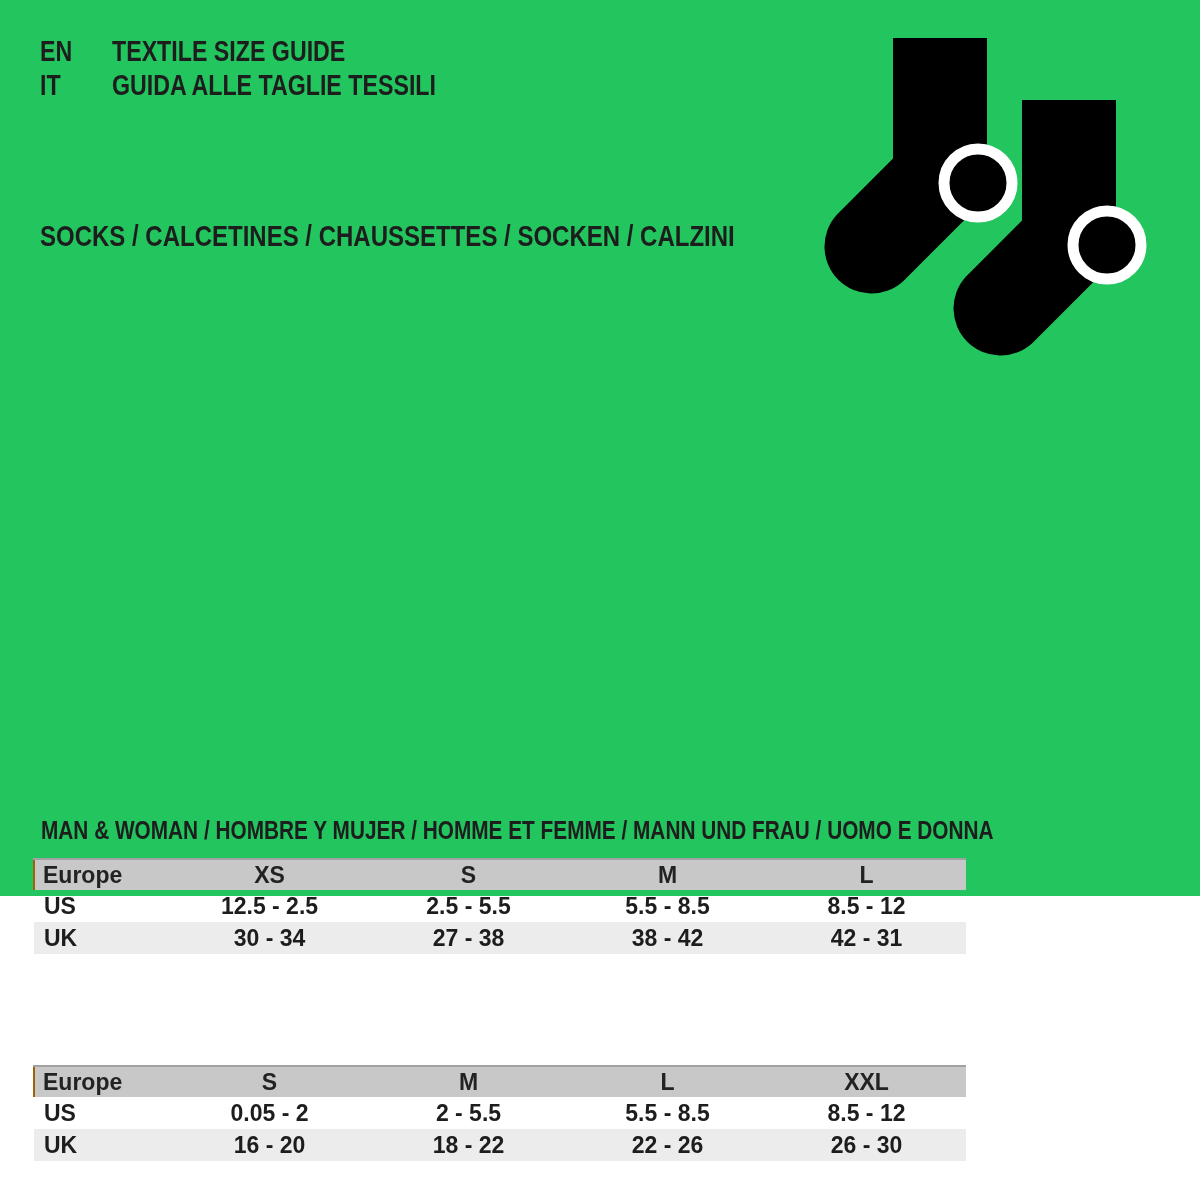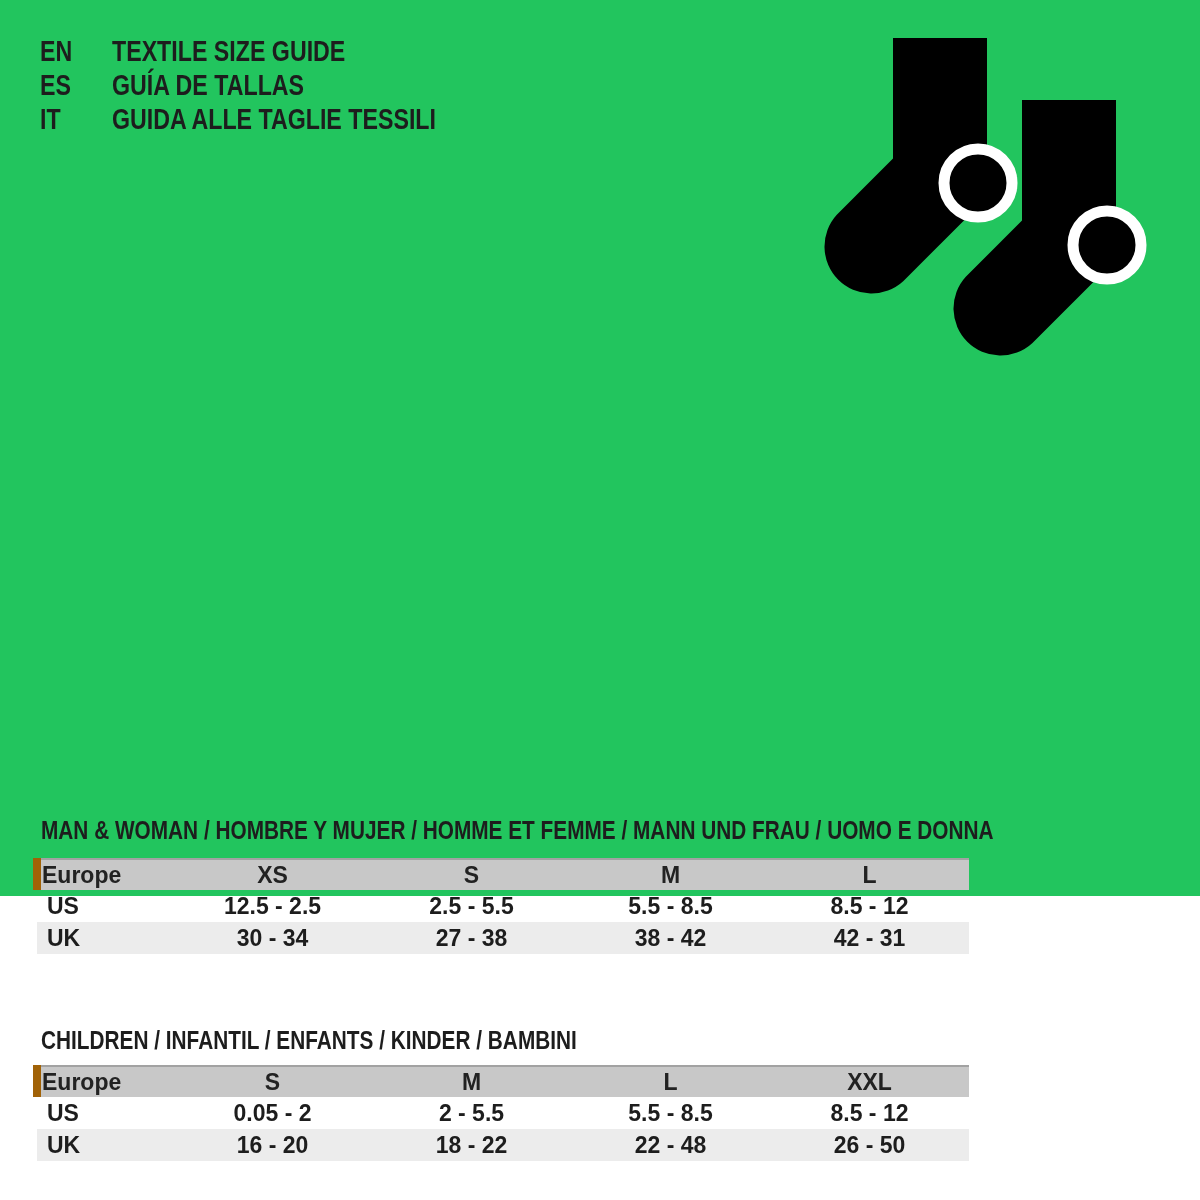--- a/index.html
+++ b/index.html
@@ -51,7 +51,6 @@
 
   <section class="lang-block">
     <div class="lang-row"><span class="cond"><span class="lang-code">EN</span><span>TEXTILE SIZE GUIDE</span></span></div>
-    <div class="lang-row"><span class="cond"><span class="lang-code">ES</span><span>GUÍA DE TALLAS</span></span></div>
     <div class="lang-row"><span class="cond"><span class="lang-code">IT</span><span>GUIDA ALLE TAGLIE TESSILI</span></span></div>
   </section>
 

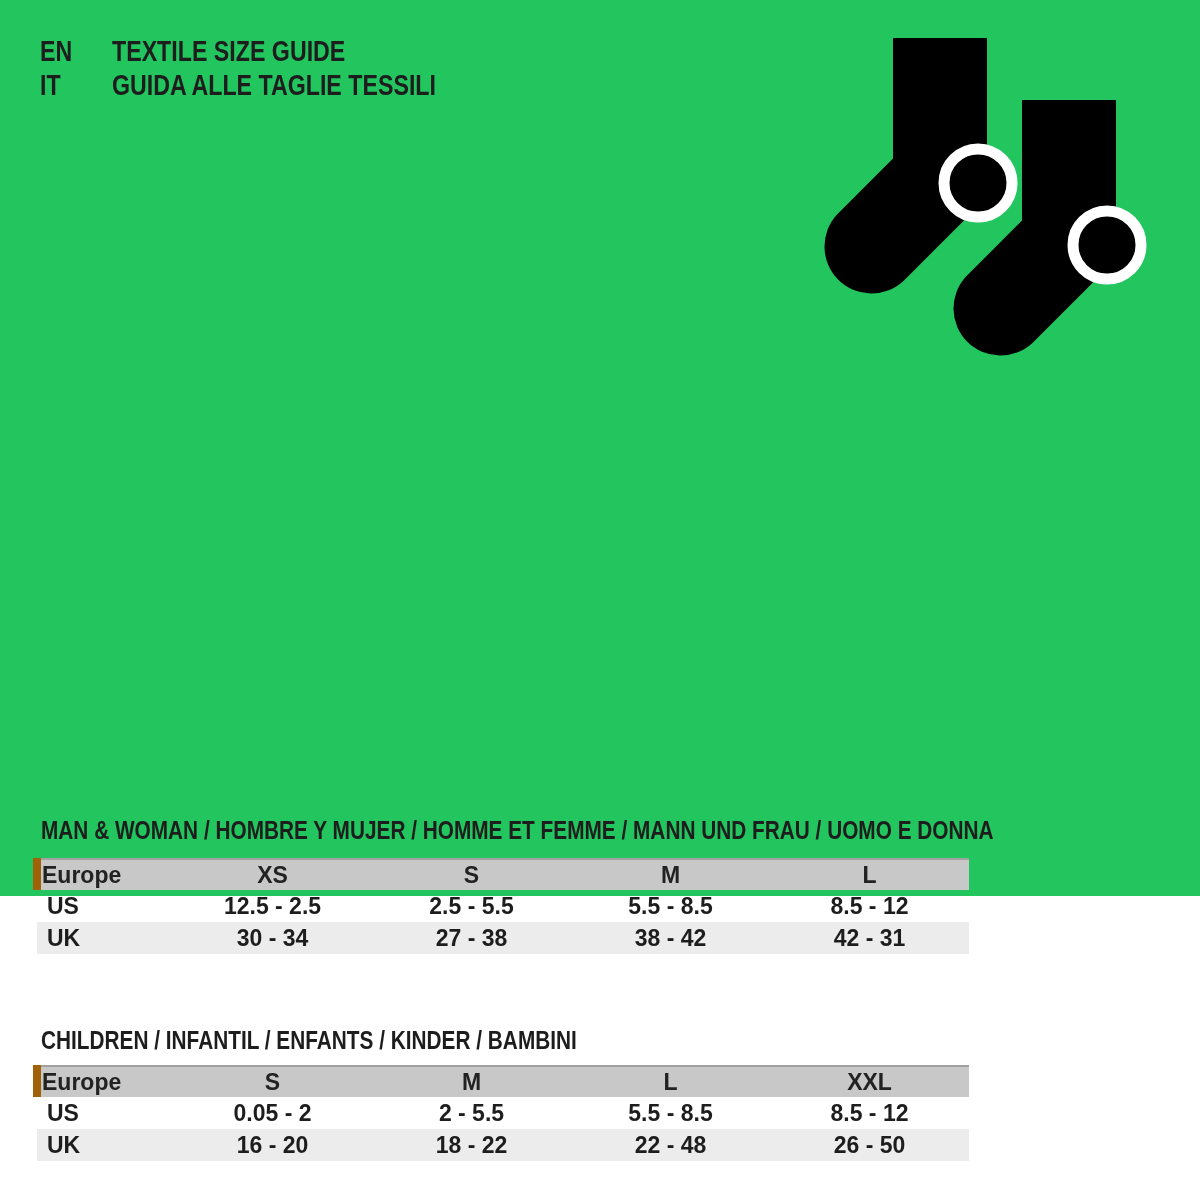--- a/index.html
+++ b/index.html
@@ -54,6 +54,7 @@
     <div class="lang-row"><span class="cond"><span class="lang-code">IT</span><span>GUIDA ALLE TAGLIE TESSILI</span></span></div>
   </section>
 
+  <h1 class="category"><span class="cond">SOCKS / CALCETINES / CHAUSSETTES / SOCKEN / CALZINI</span></h1>
 
   <div class="socks">
     <svg width="330" height="320" viewBox="0 0 330 320" xmlns="http://www.w3.org/2000/svg">

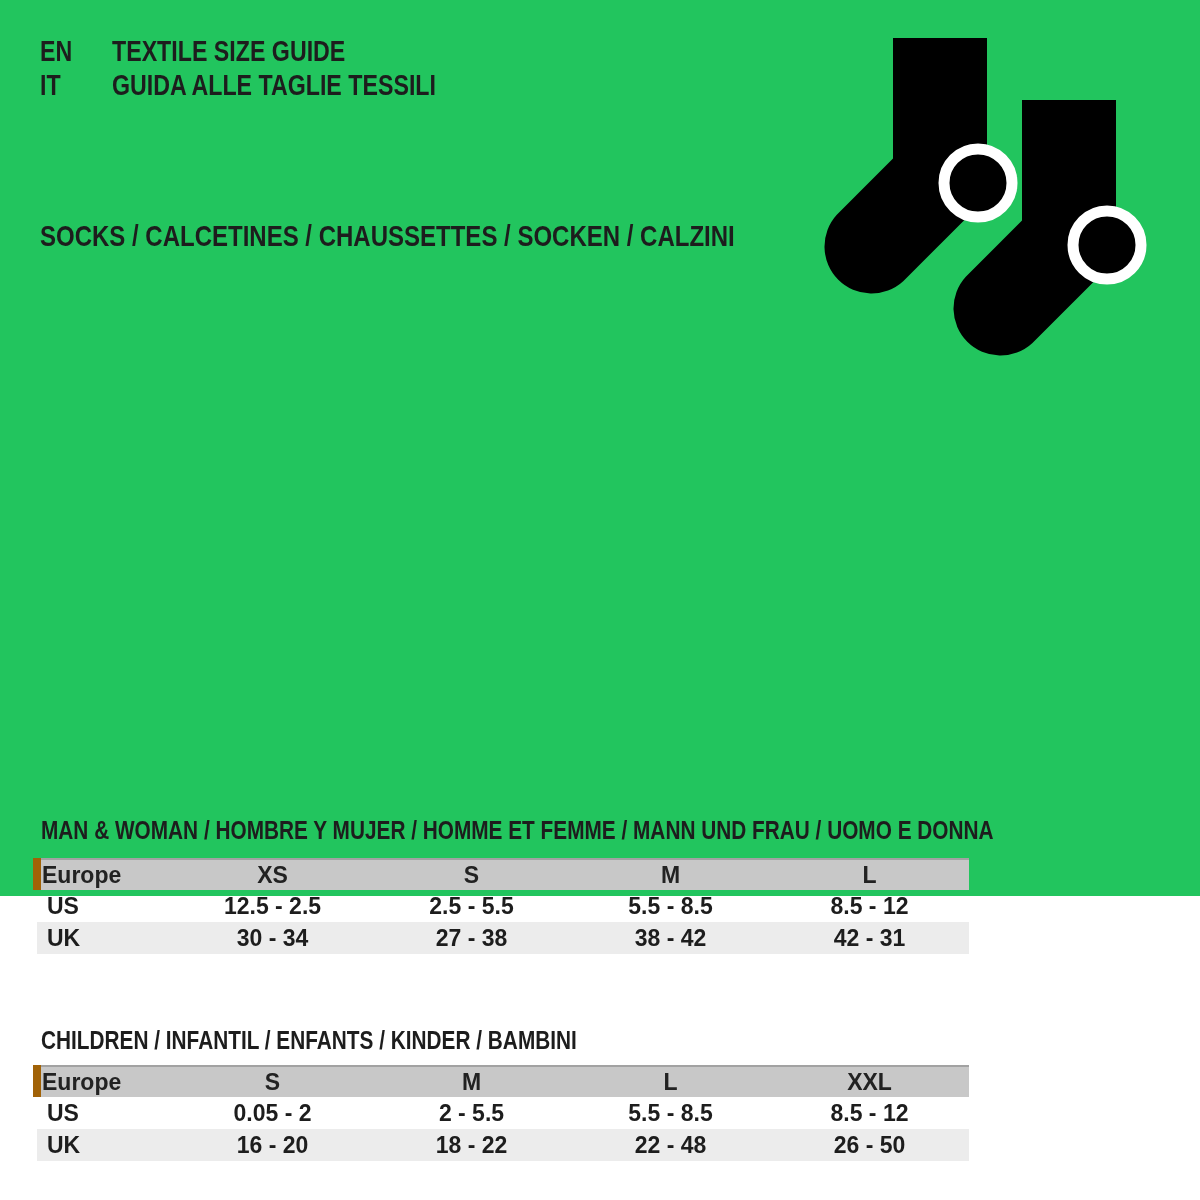--- a/index.html
+++ b/index.html
@@ -39,7 +39,7 @@
   .size-table th:first-child,.size-table td:first-child{text-align:left;padding-left:10px;}
   .size-table thead tr{height:30px;background:#c8c8c8;}
   .size-table thead th{line-height:30px;border-top:2px solid #a2a2a2;color:#222;}
-  .size-table thead th:first-child{border-left:8px solid #a16207;padding-left:1px;}
+  .size-table thead th:first-child{border-left:2px solid #a16207;padding-left:8px;}
   .size-table tbody tr{height:32px;}
   .size-table tbody td{line-height:32px;}
   .size-table tbody tr.alt{background:#ececec;}

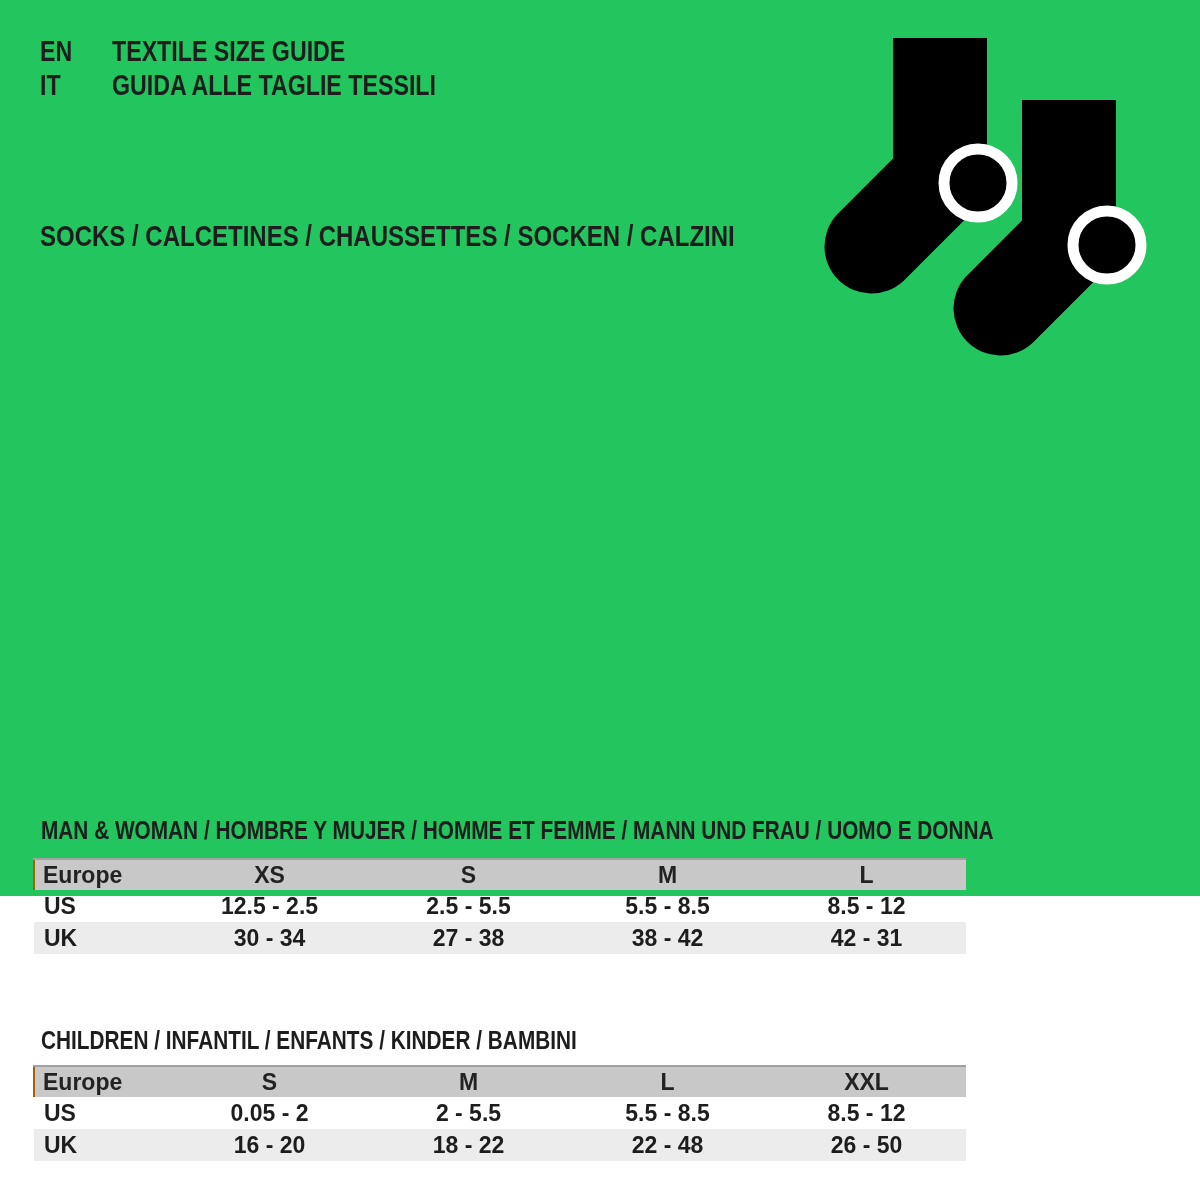--- a/index.html
+++ b/index.html
@@ -105,7 +105,6 @@
     </tbody>
   </table>
 
-  <h2 class="table-title title-2"><span class="cond">CHILDREN / INFANTIL / ENFANTS / KINDER / BAMBINI</span></h2>
   <table class="size-table table-2">
     <colgroup>
         <col style="width:136px">

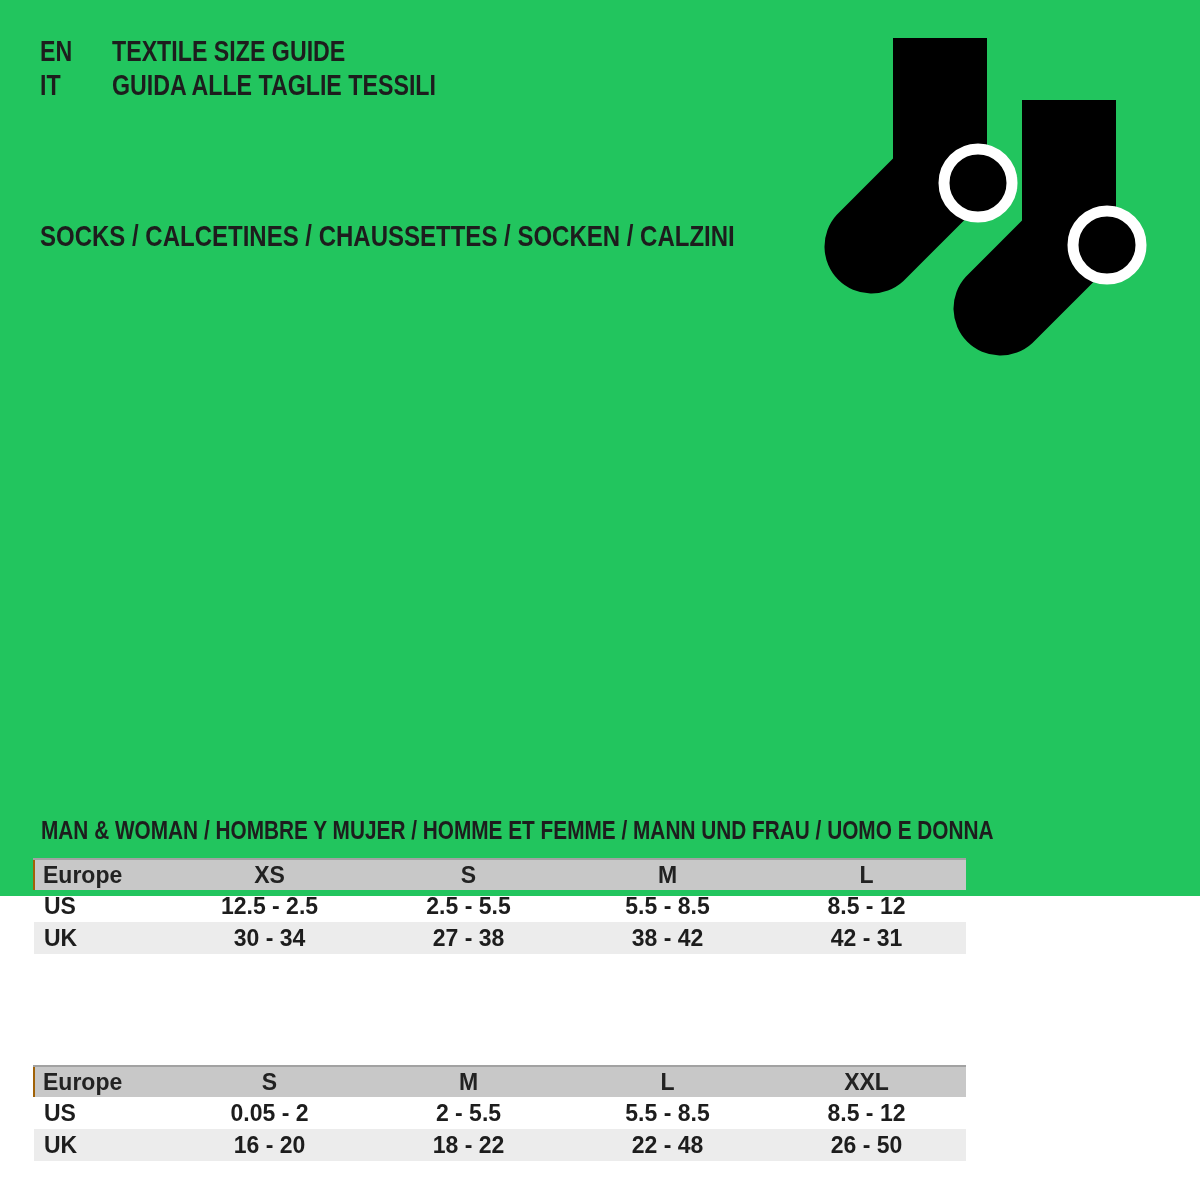--- a/index.html
+++ b/index.html
@@ -134,7 +134,7 @@
         <td>UK</td>
         <td>16 - 20</td>
         <td>18 - 22</td>
-        <td>22 - 48</td>
+        <td>22 - 26</td>
         <td>26 - 50</td>
       </tr>
     </tbody>

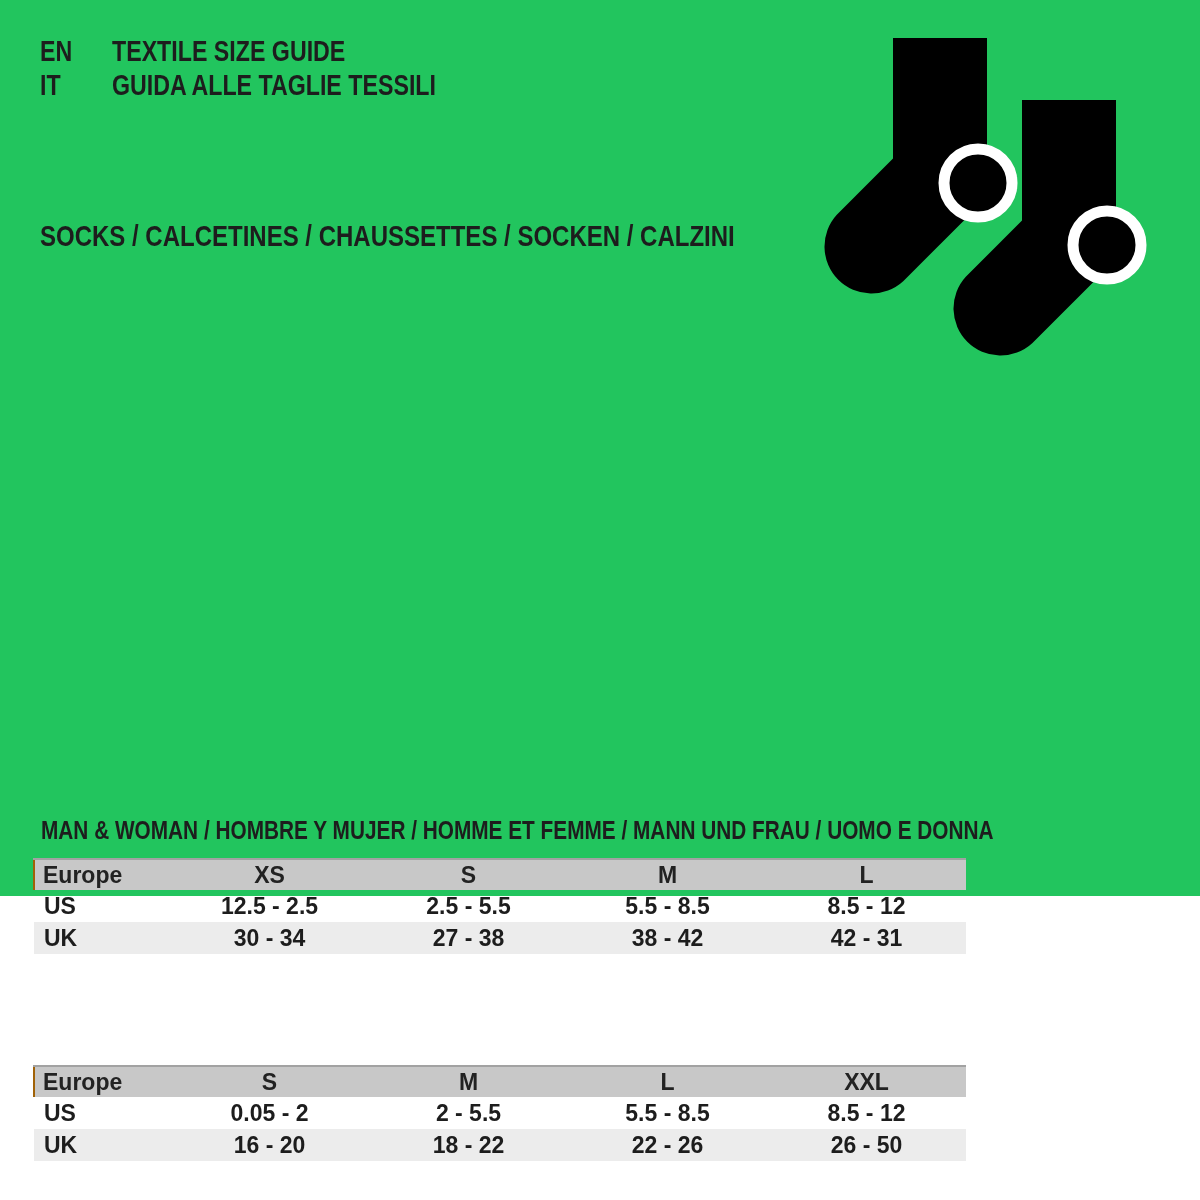--- a/index.html
+++ b/index.html
@@ -135,7 +135,7 @@
         <td>16 - 20</td>
         <td>18 - 22</td>
         <td>22 - 26</td>
-        <td>26 - 50</td>
+        <td>26 - 30</td>
       </tr>
     </tbody>
   </table>

